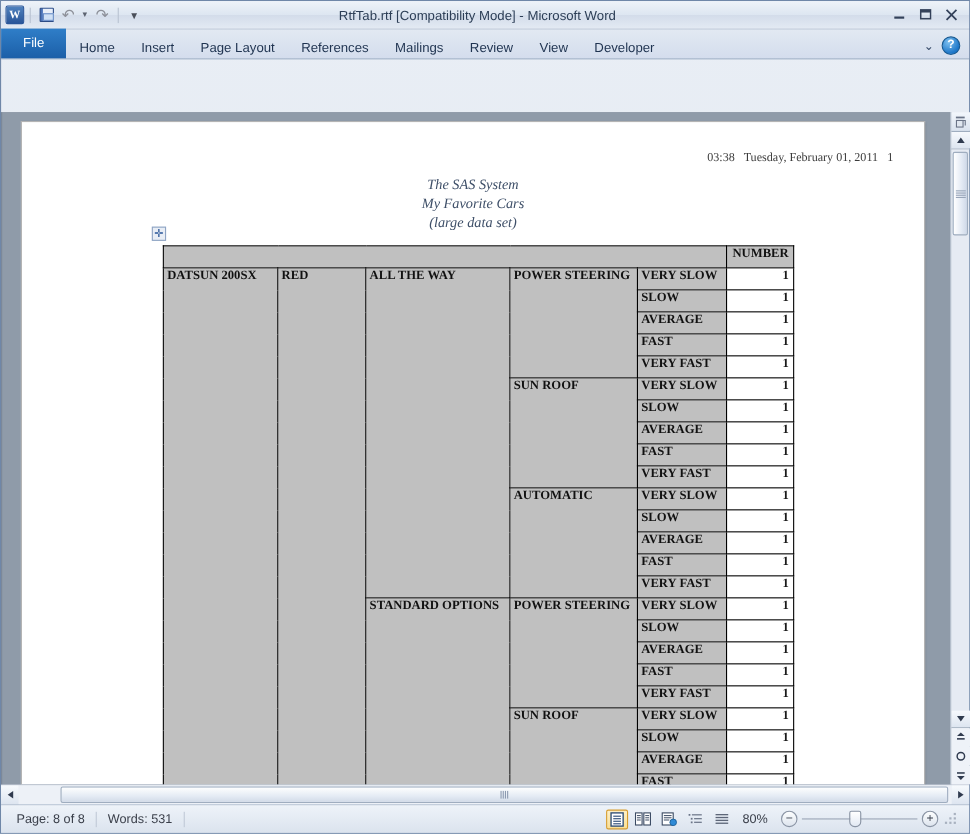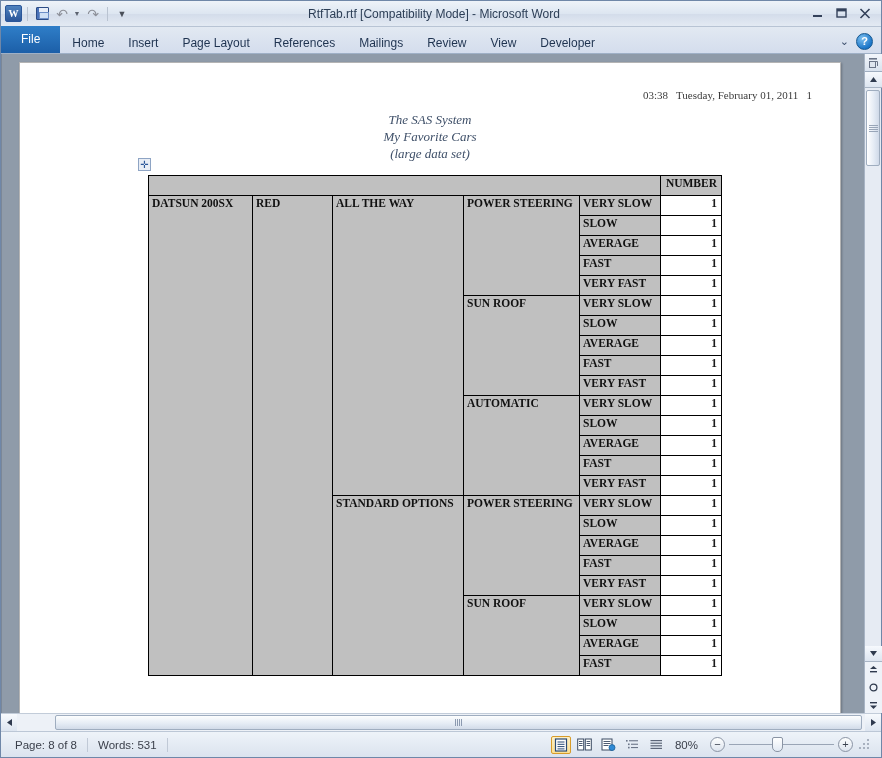--- a/index.html
+++ b/index.html
@@ -76,7 +76,7 @@
   }
 
   
-  .workarea { flex:1 1 auto; display:flex; position:relative; background:#8e9aa8; min-height:0; }
+  .workarea { flex:1 1 auto; display:flex; position:relative; background:#8e9aa8; min-height:0;margin-top:48px; }
   .docscroll {
     flex:1 1 auto; position:relative; overflow:hidden;
     background:#8f9ba9;

